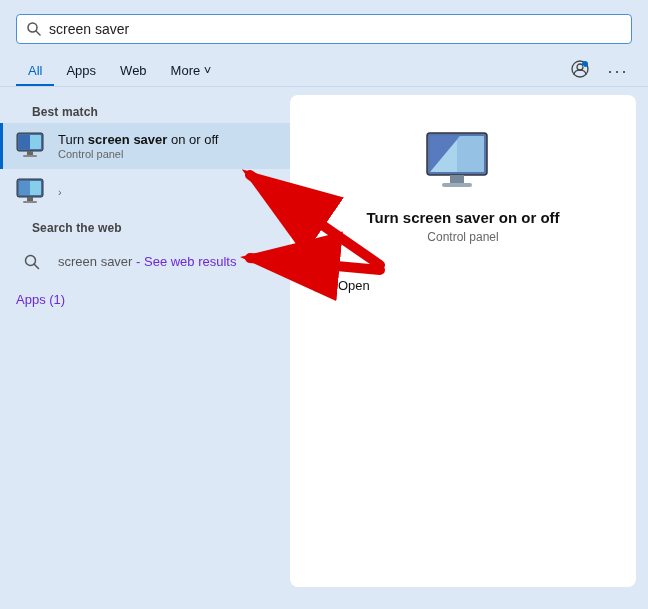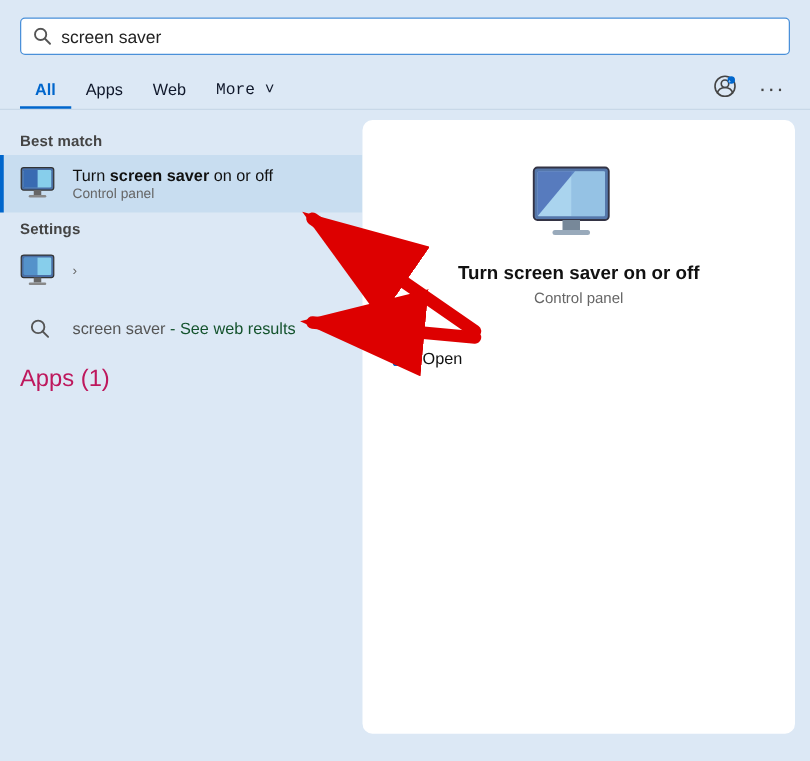--- a/index.html
+++ b/index.html
@@ -72,7 +72,7 @@
     .filter-tab.active {
       border-bottom: 2px solid #0066cc;
       color: #0066cc;
-      font-weight: 700;
+      font-weight: 400;
     }
 
     .filter-tab-more {

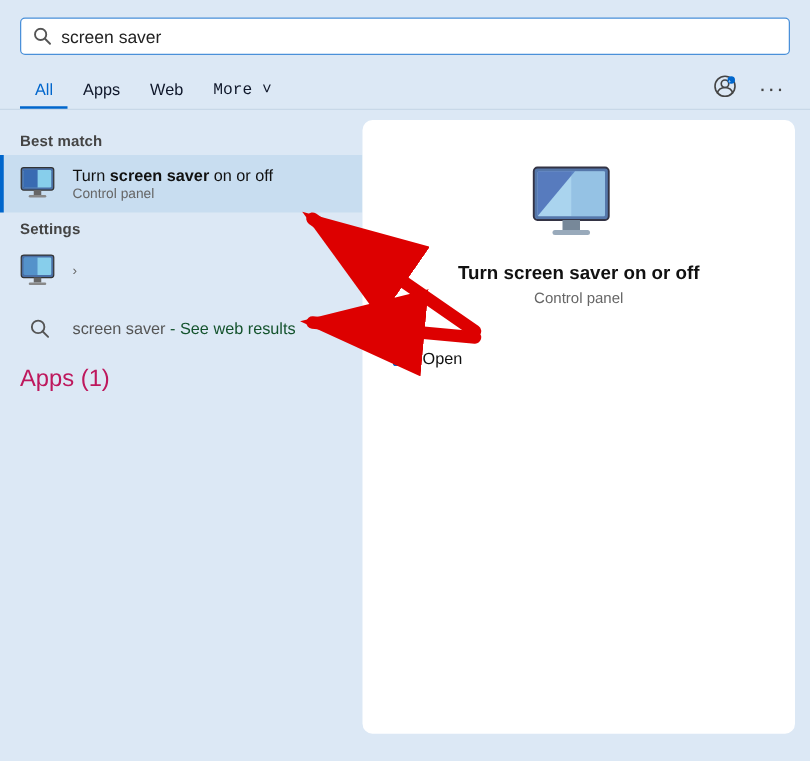--- a/index.html
+++ b/index.html
@@ -79,7 +79,6 @@
       display: flex;
       align-items: center;
       gap: 3px;
-      font-family: Liberation Mono, monospace;
     }
 
     .filter-icons {

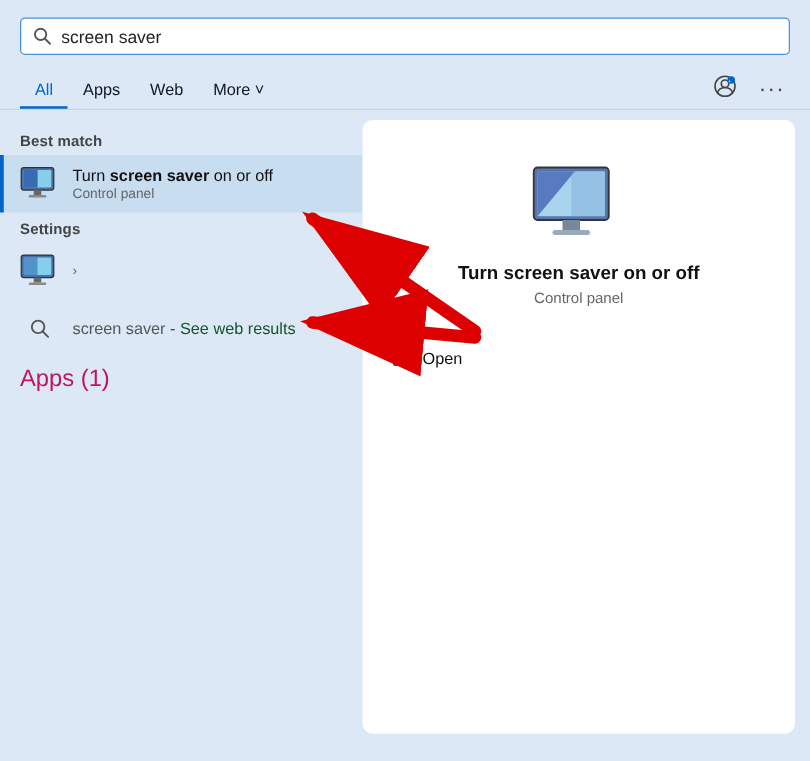--- a/index.html
+++ b/index.html
@@ -116,7 +116,7 @@
       font-size: 12px;
       font-weight: 600;
       color: #444;
-      padding: 6px 16px 4px 16px;
+      padding: 6px 16px 4px 32px;
       letter-spacing: 0.01em;
     }
 

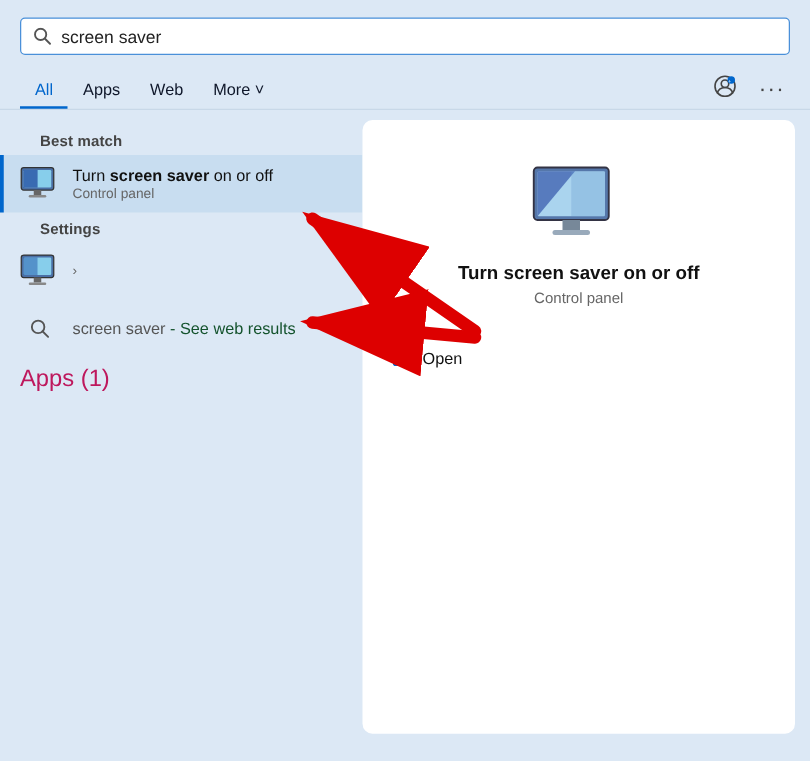--- a/index.html
+++ b/index.html
@@ -334,7 +334,6 @@
         </div>
       </div>
 
-      <div class="section-label">Settings</div>
 
       <div class="result-item">
         <div class="result-icon">

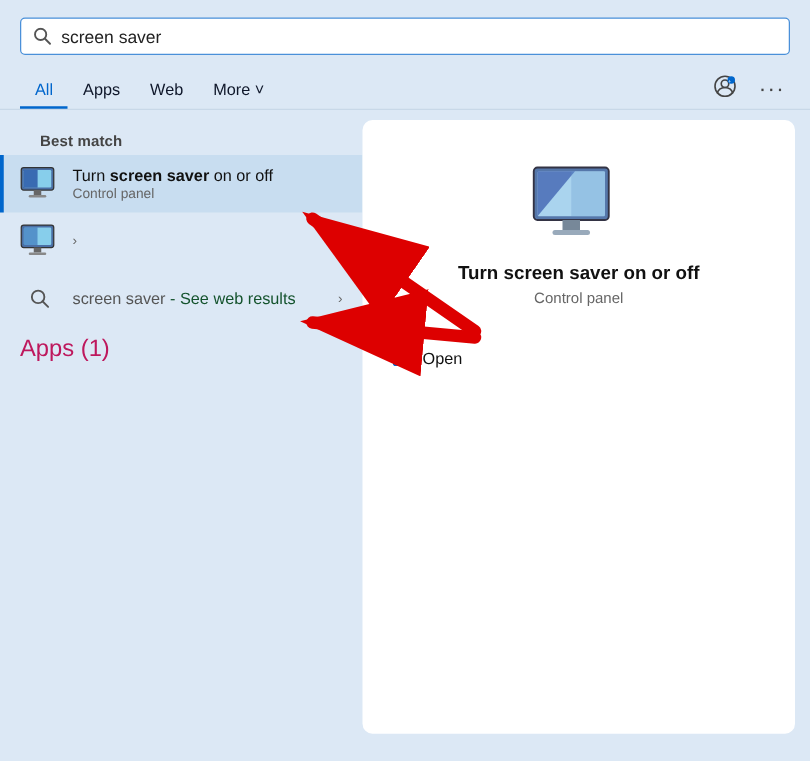--- a/index.html
+++ b/index.html
@@ -348,6 +348,7 @@
         <span class="result-chevron">›</span>
       </div>
 
+      <div class="section-label">Search the web</div>
 
       <div class="search-web-row result-item">
         <div class="result-icon">

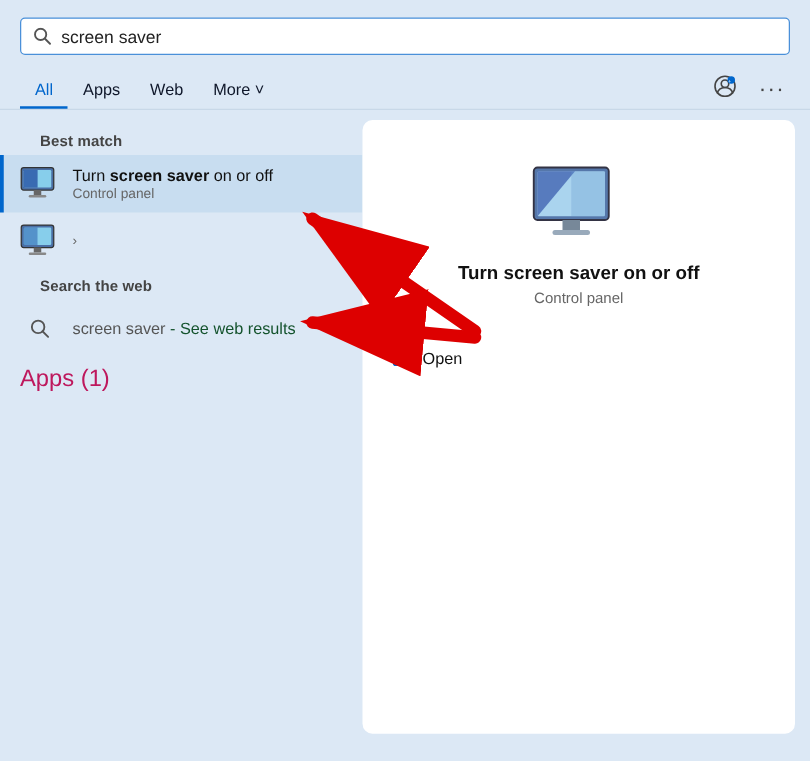--- a/index.html
+++ b/index.html
@@ -359,7 +359,7 @@
         </div>
         <div class="result-text">
           <span class="result-title search-web-link">
-            <span>screen saver</span><span style="color:#14532d"> - See web results</span>
+            <span>screen saver</span><span style="color:#6d28d9"> - See web results</span>
           </span>
         </div>
         <span class="result-chevron">›</span>

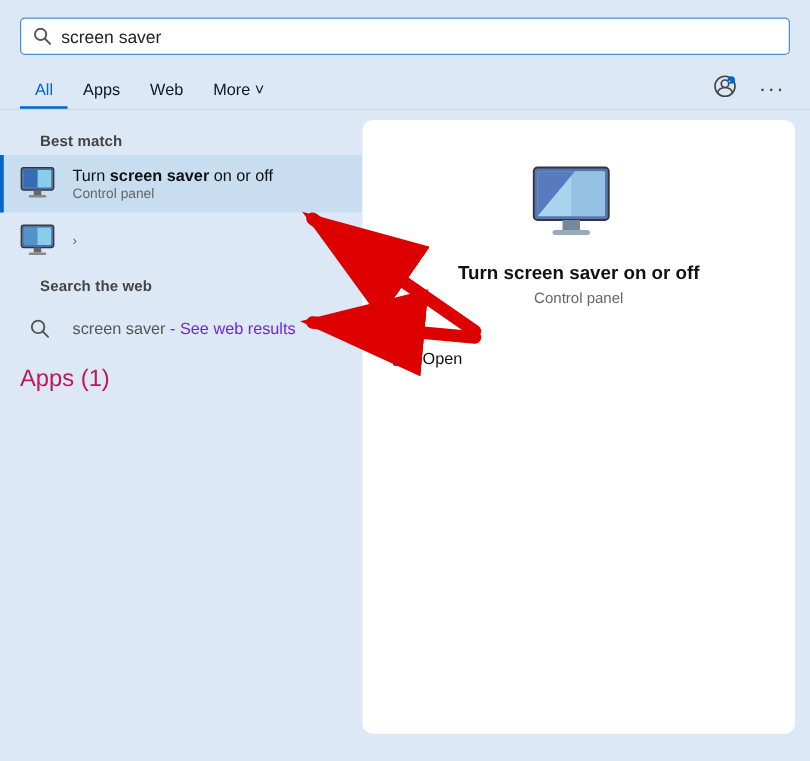--- a/index.html
+++ b/index.html
@@ -263,8 +263,8 @@
     }
 
     .apps-count {
-      font-size: 19px;
-      color: #be185d;
+      font-size: 13px;
+      color: #6d28d9;
       padding: 7px 16px;
     }
   </style>

